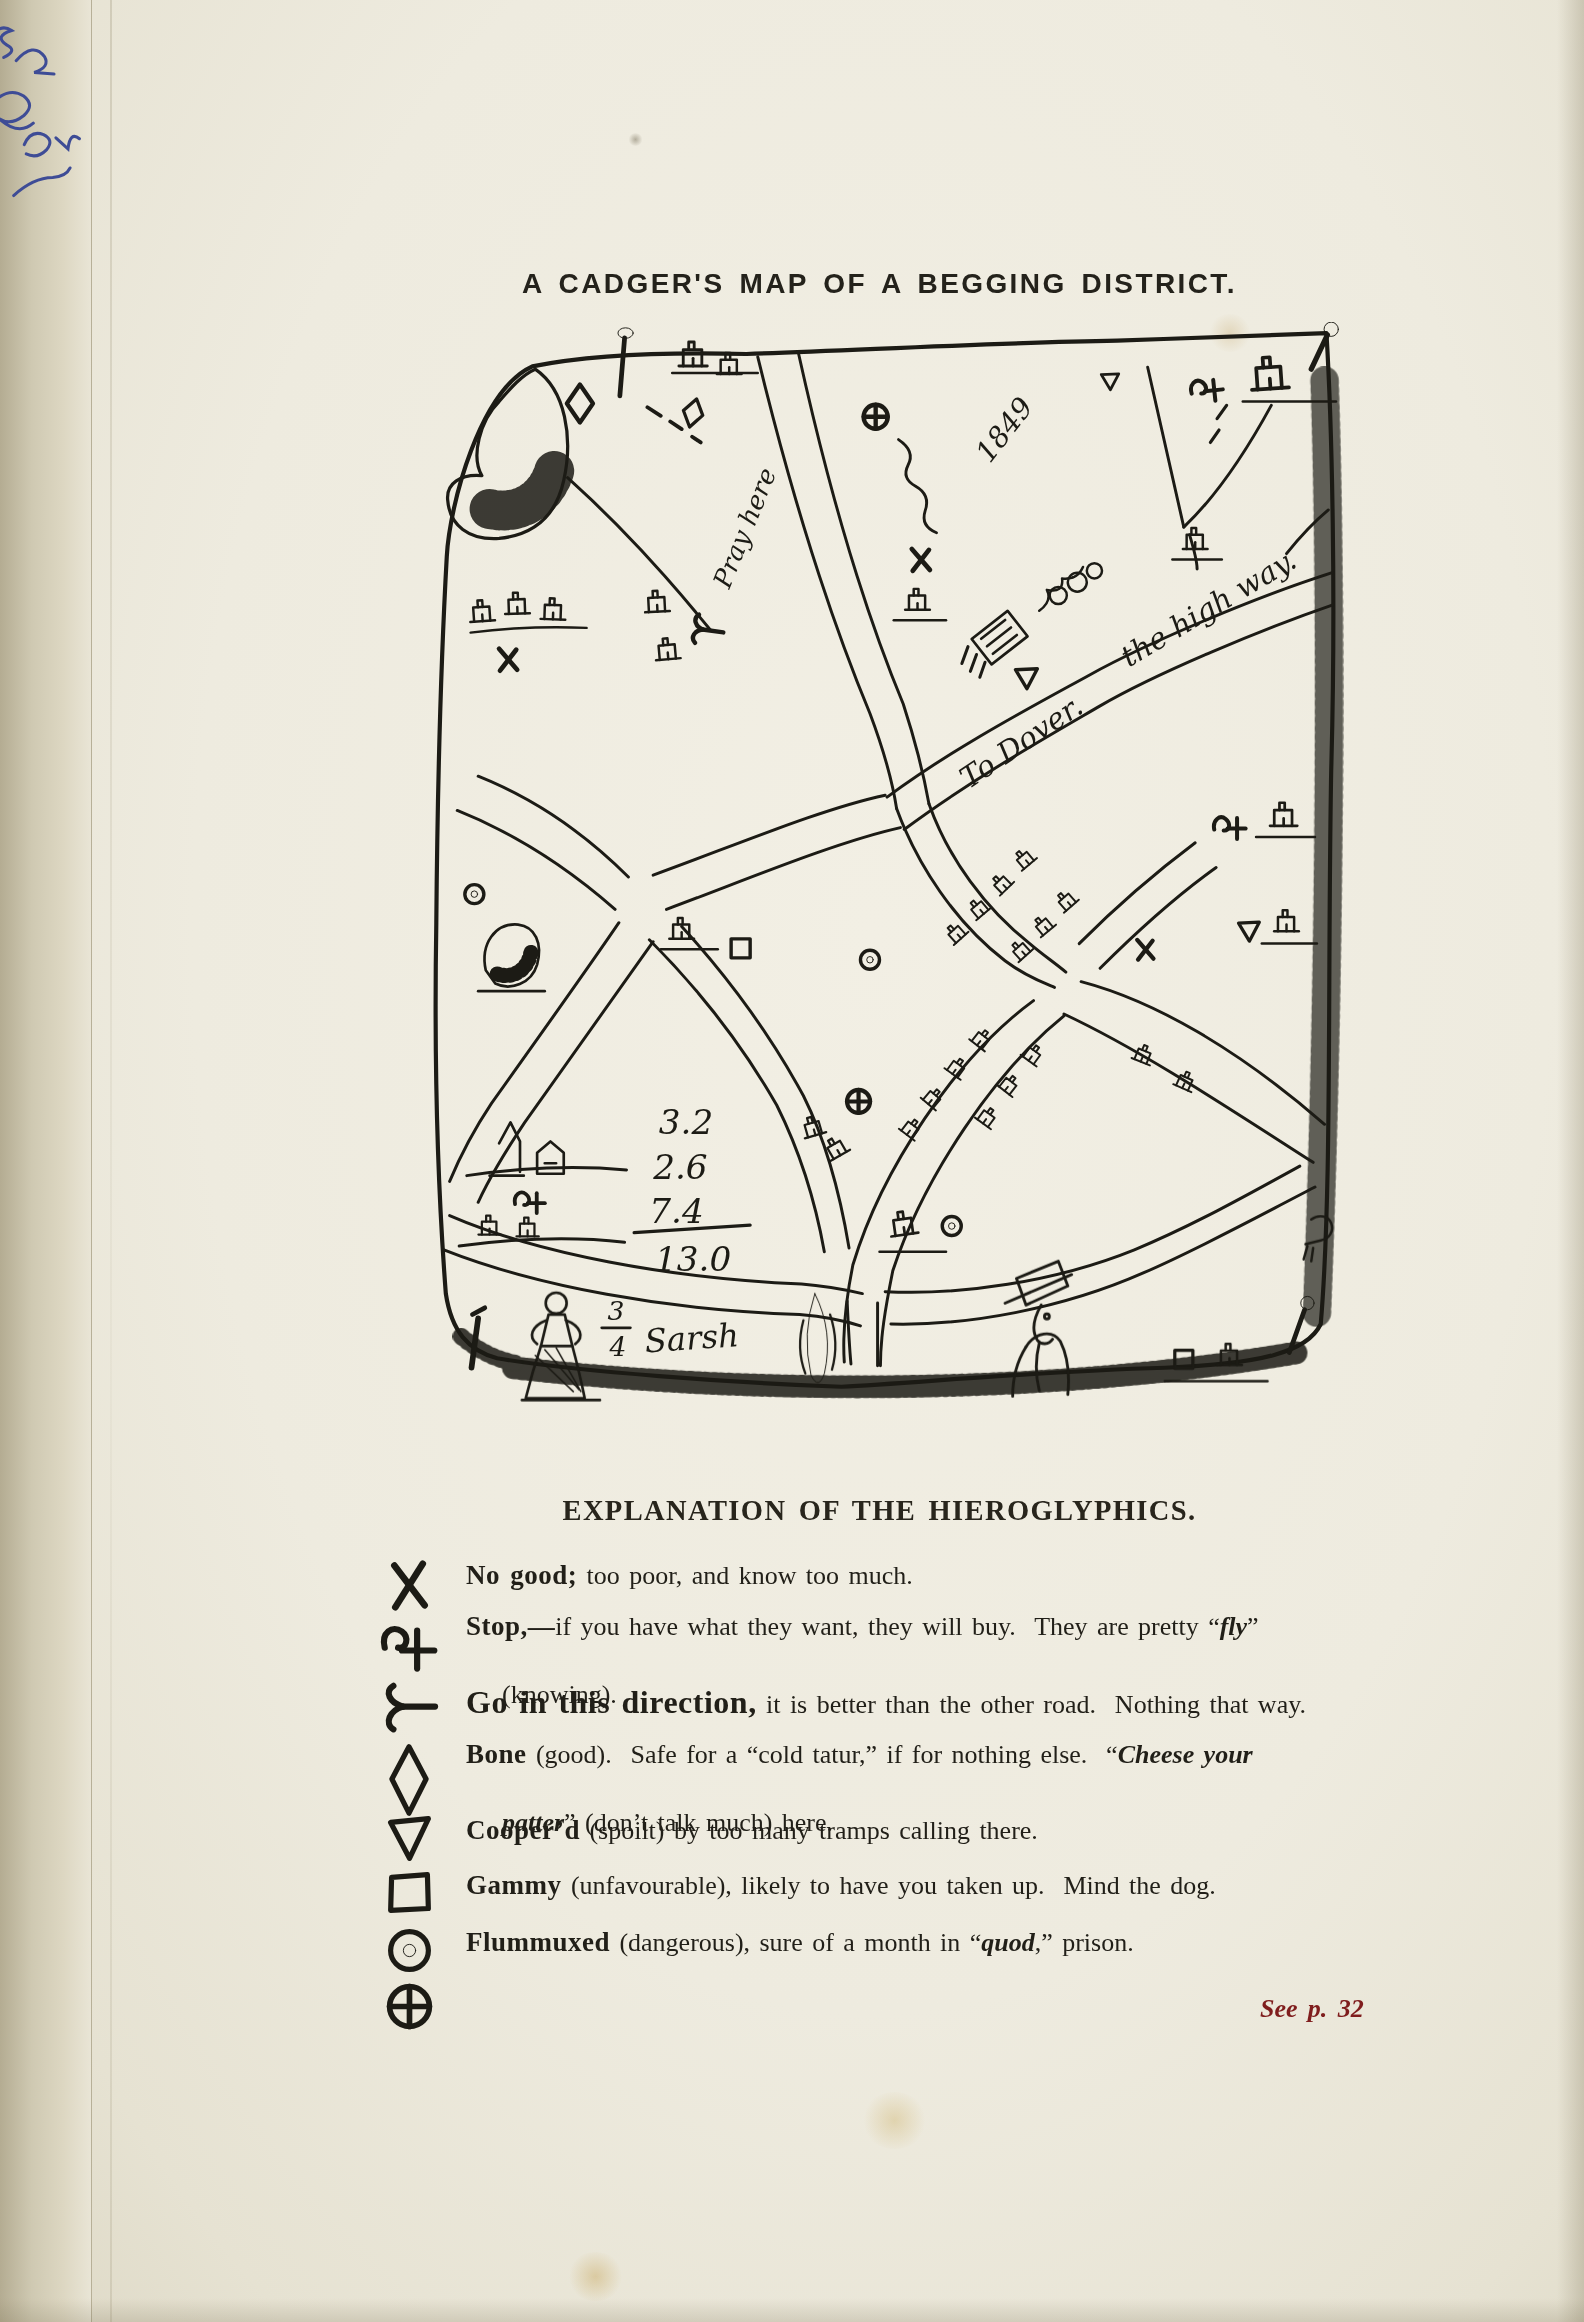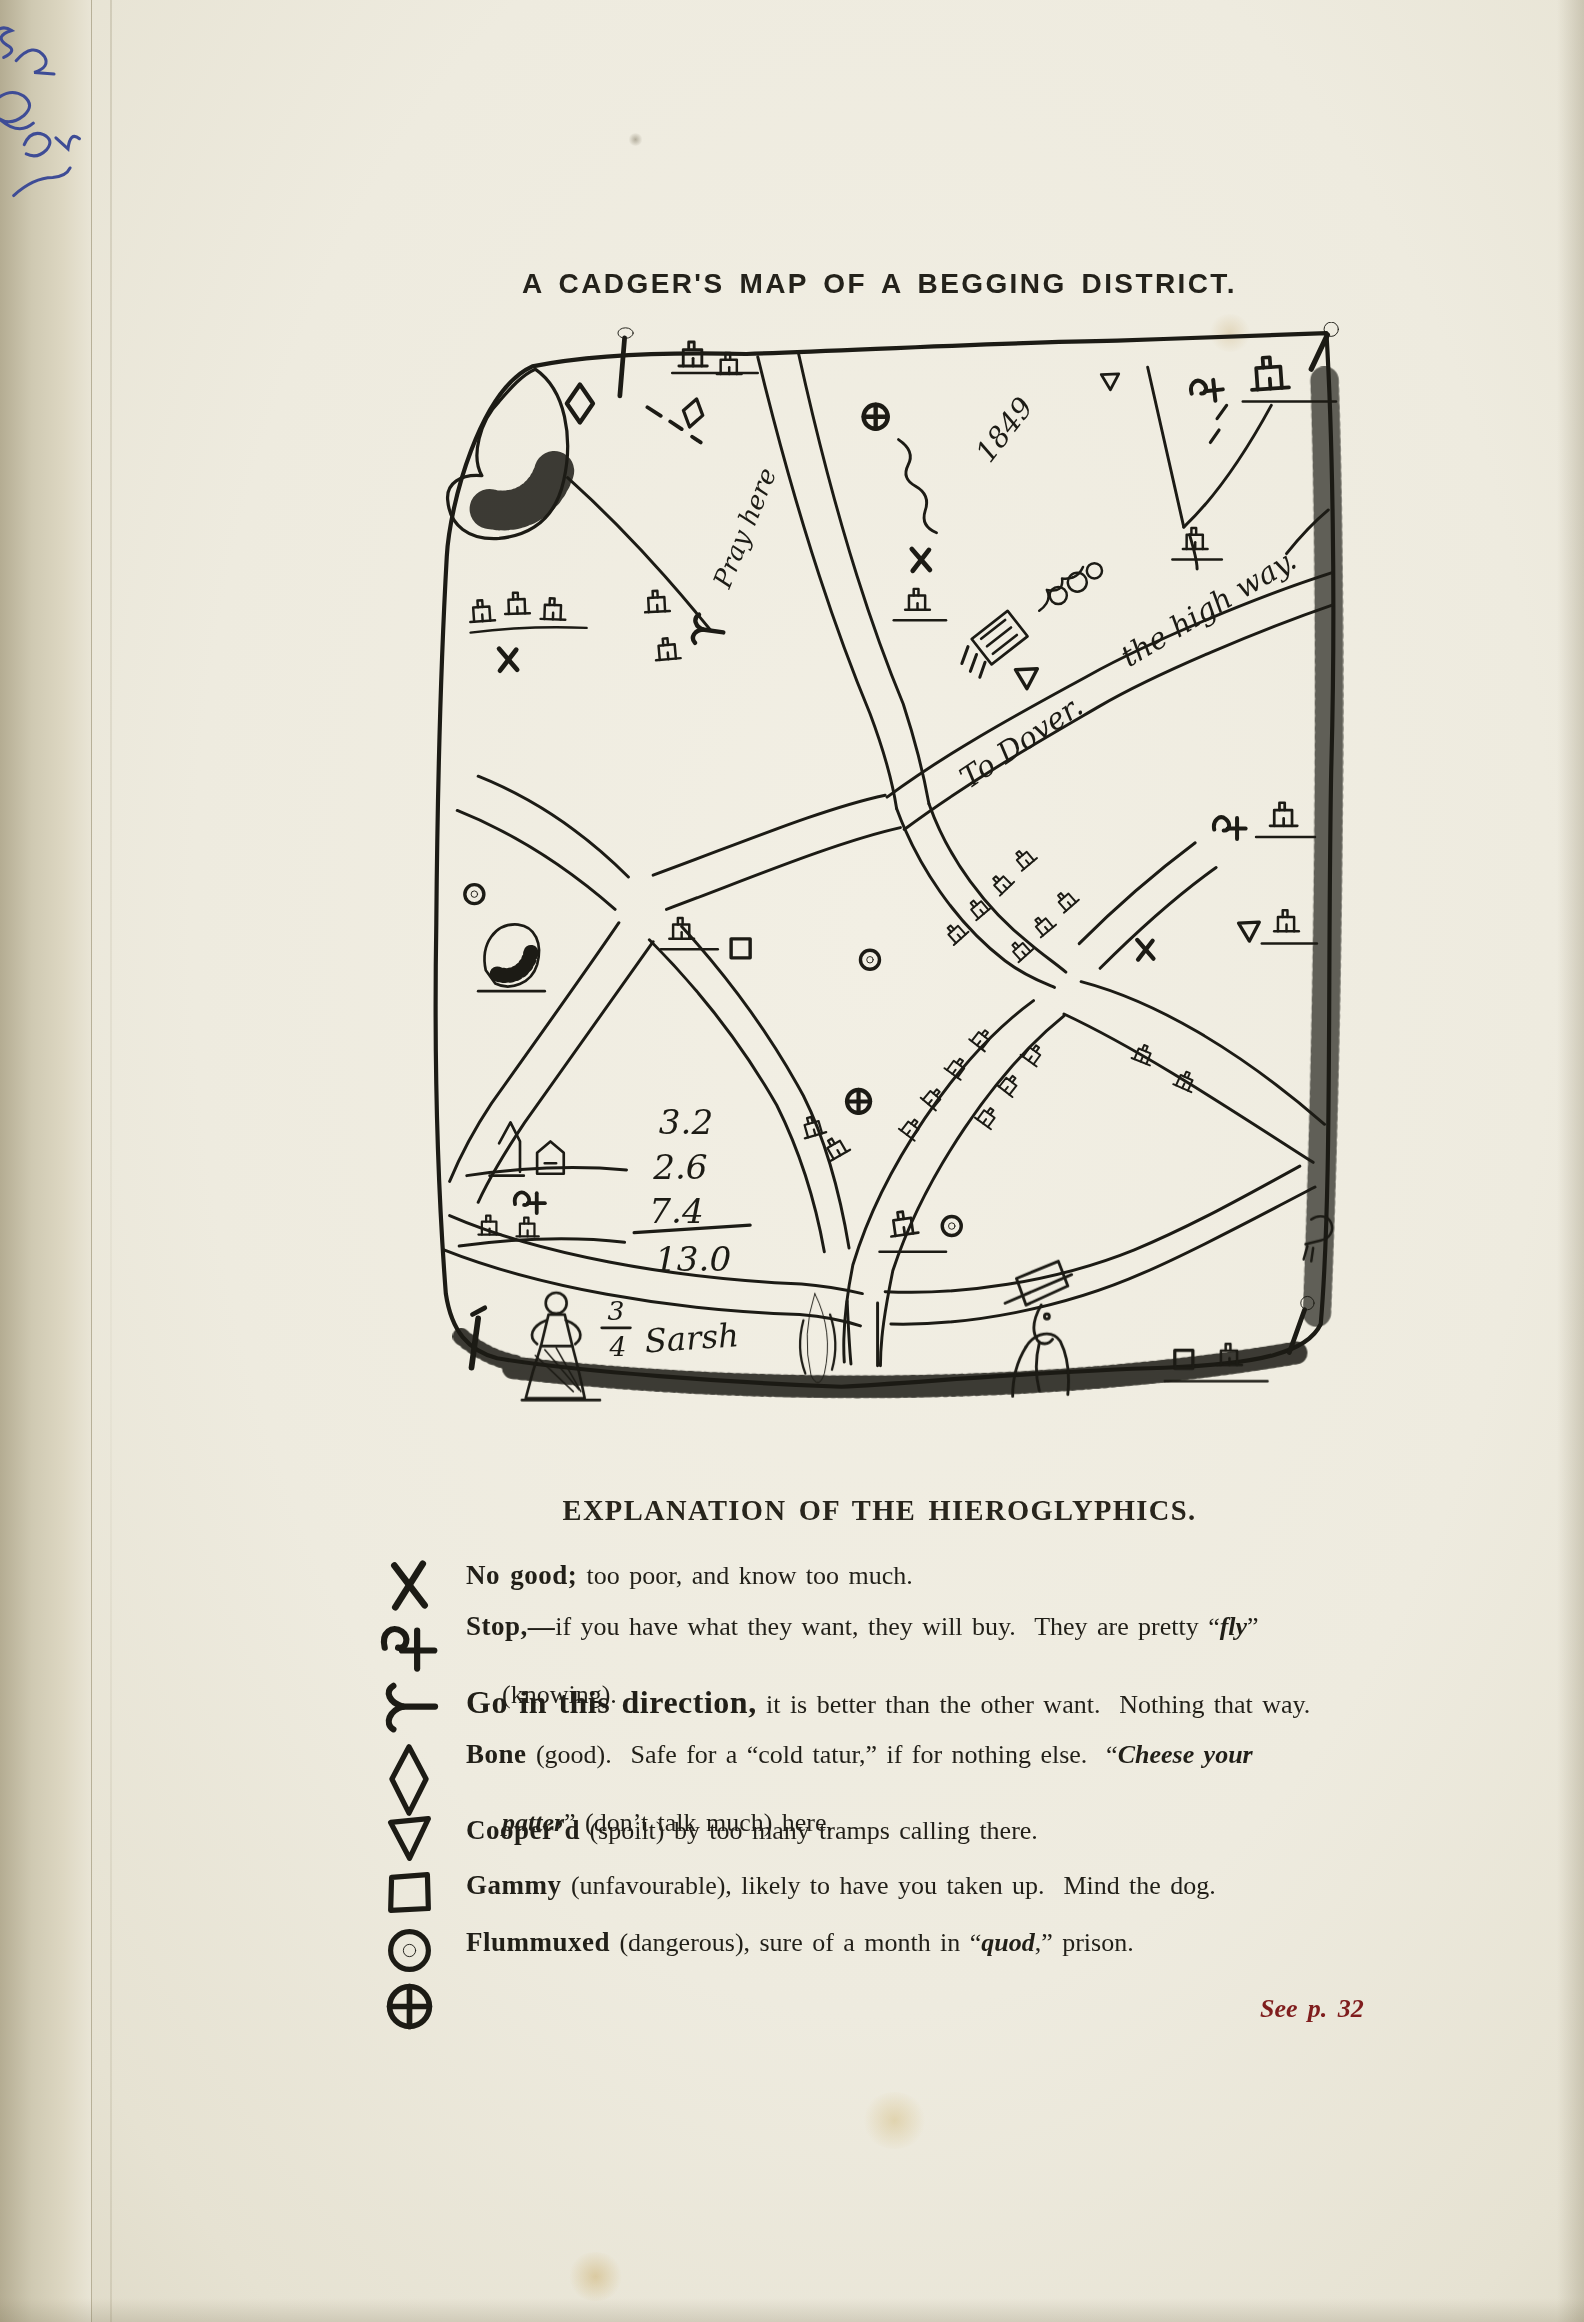--- a/index.html
+++ b/index.html
@@ -363,7 +363,7 @@
       <path d="M26,26 C12,30 6,44 16,50" stroke-width="6.5"></path>
     </svg>
   </div>
-  <div class="ltext"><span class="term-big">Go in this direction,</span><span> it is better than the other want.  Nothing that way.</span></div>
+  <div class="ltext"><span class="term-big">Go in this direction,</span><span> it is better than the other road.  Nothing that way.</span></div>
 </div>
 
 <div class="lrow" style="top:1737px">

